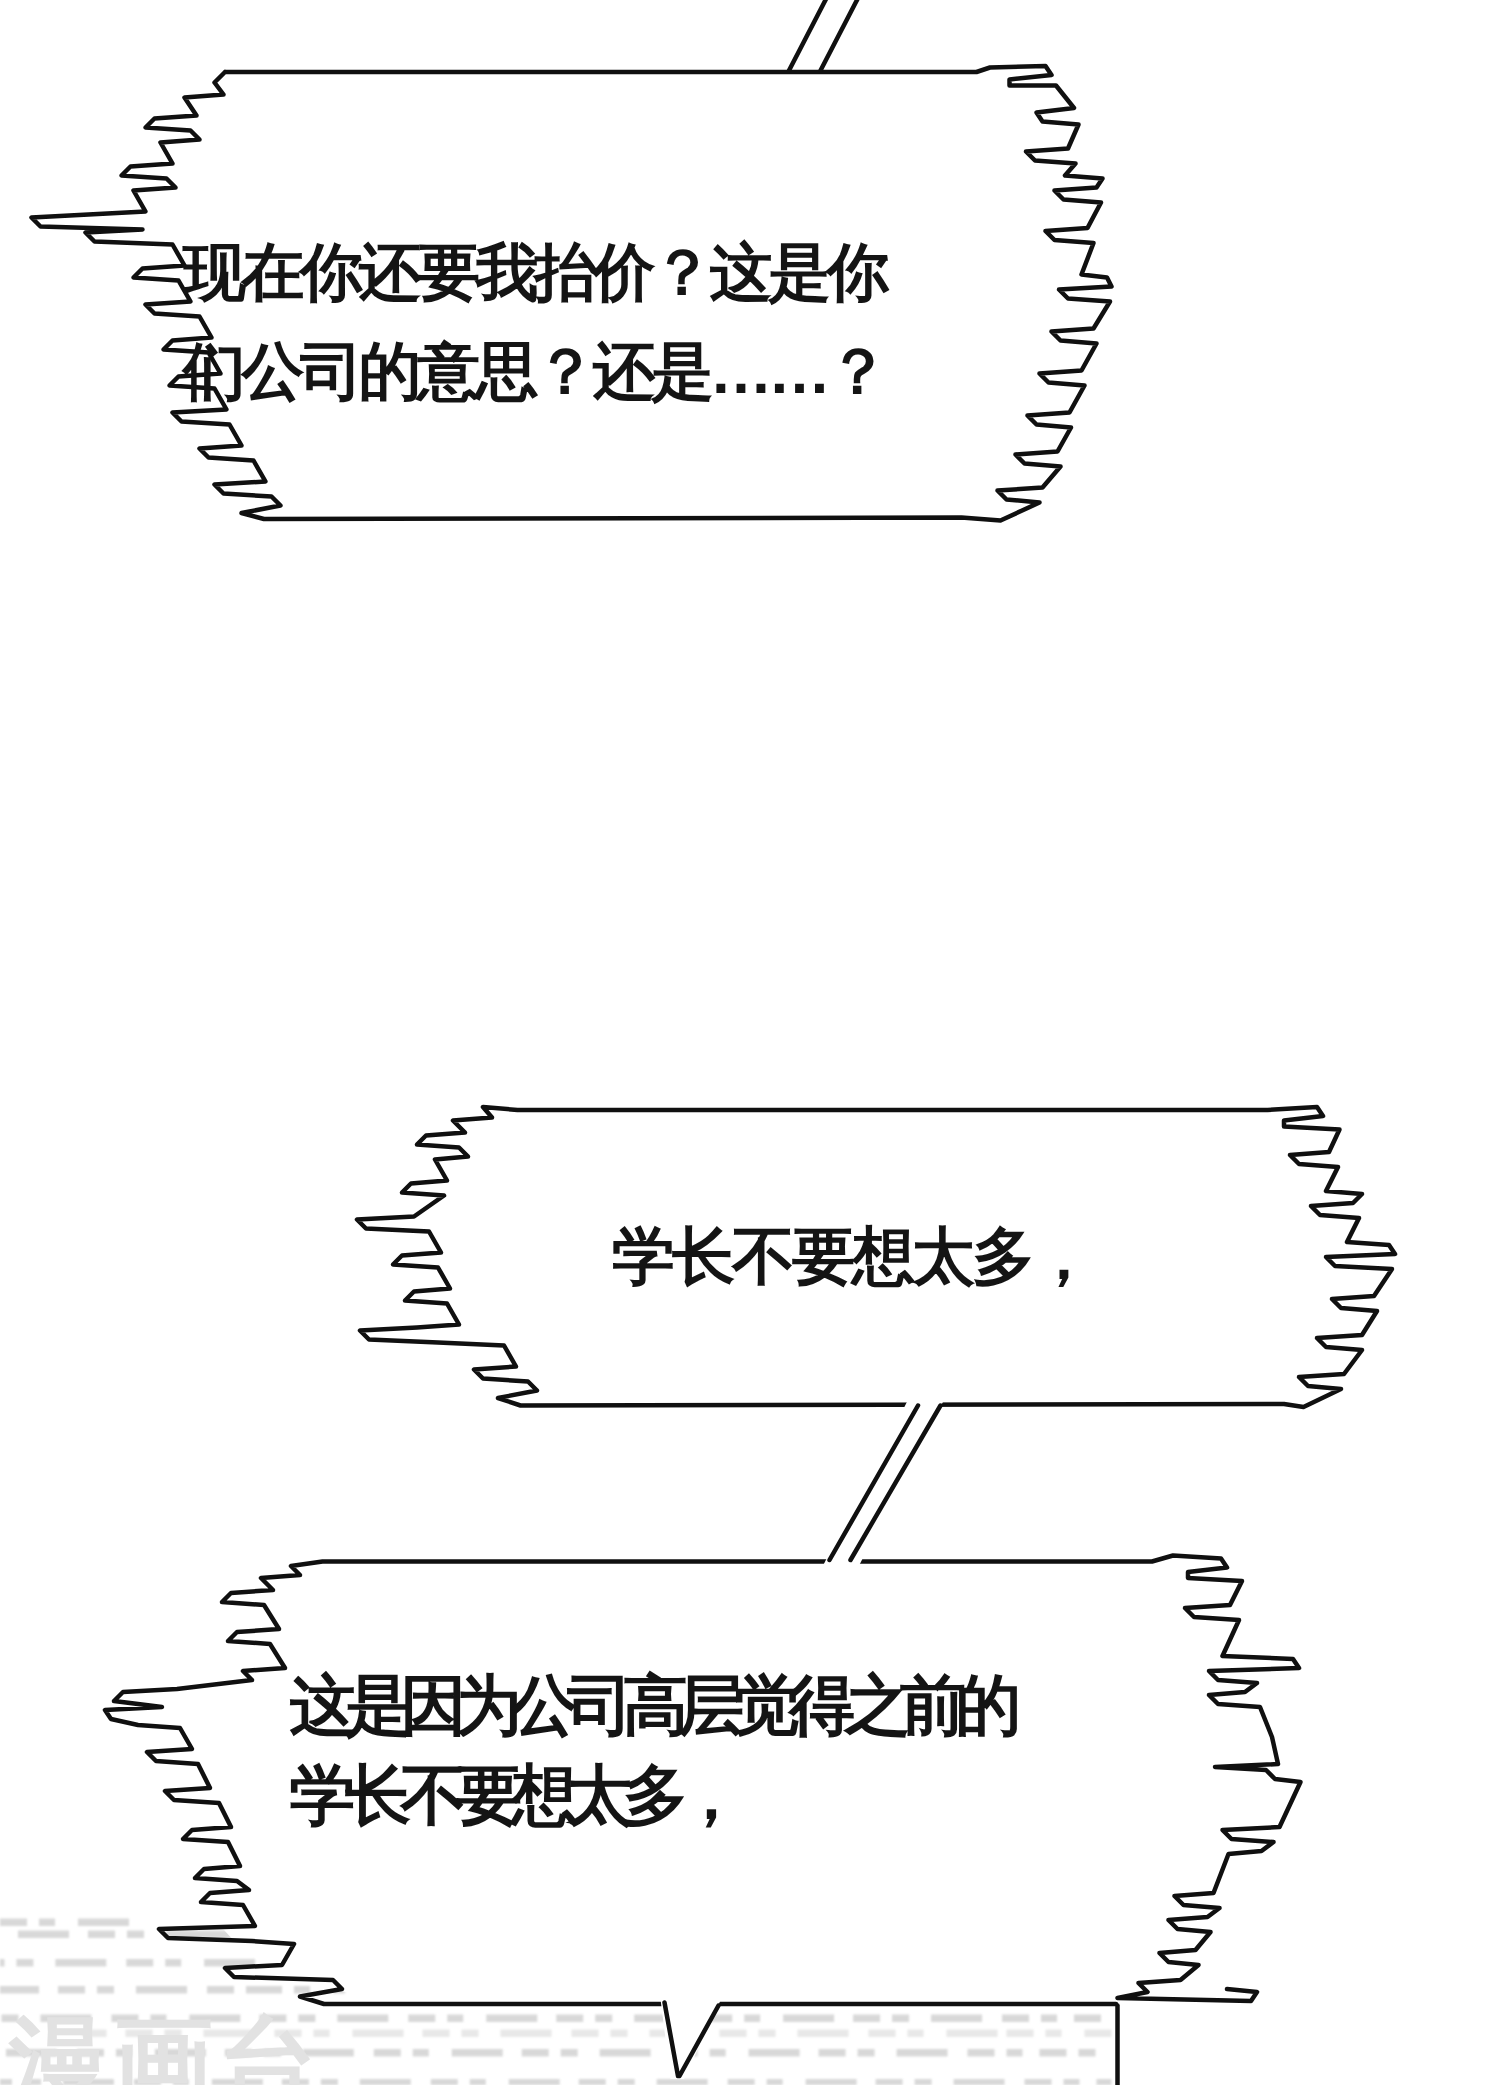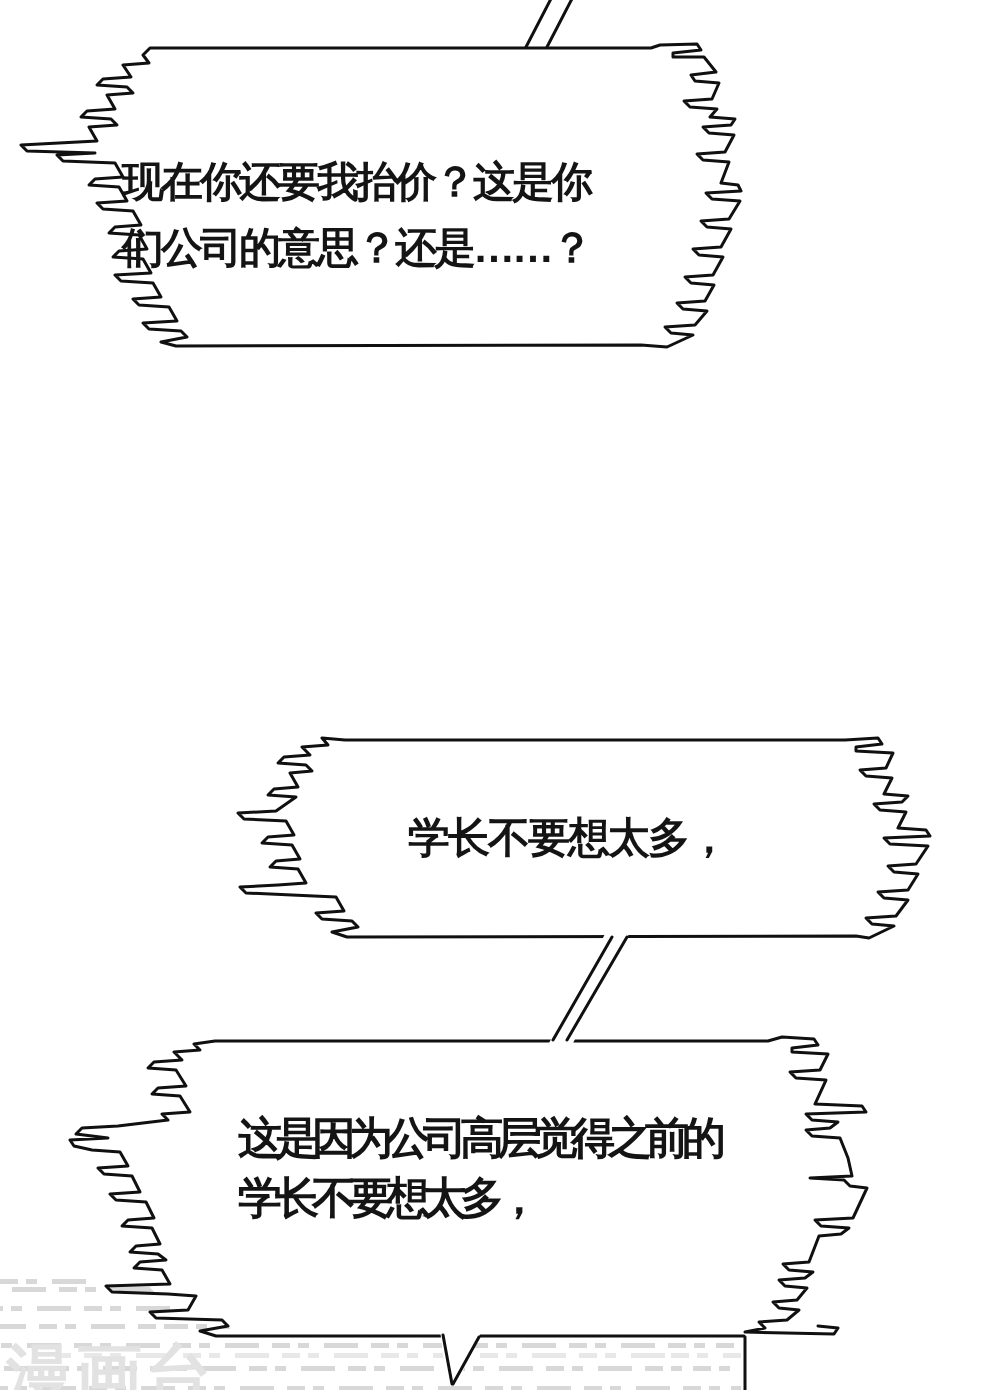--- a/index.html
+++ b/index.html
@@ -41,7 +41,7 @@
   }
   #t1 { left:122px; top:149px; font-size:42px; line-height:66px; letter-spacing:-3px; }
   #t2 { left:408px; top:812px; font-size:42px; line-height:52px; letter-spacing:-2px; }
-  #t3 { left:193px; top:1108px; font-size:44px; line-height:60px; letter-spacing:-7px;margin-left:45px; }
+  #t3 { left:193px; top:1108px; font-size:44px; line-height:60px; letter-spacing:-7px; }
 </style>
 </head>
 <body>

